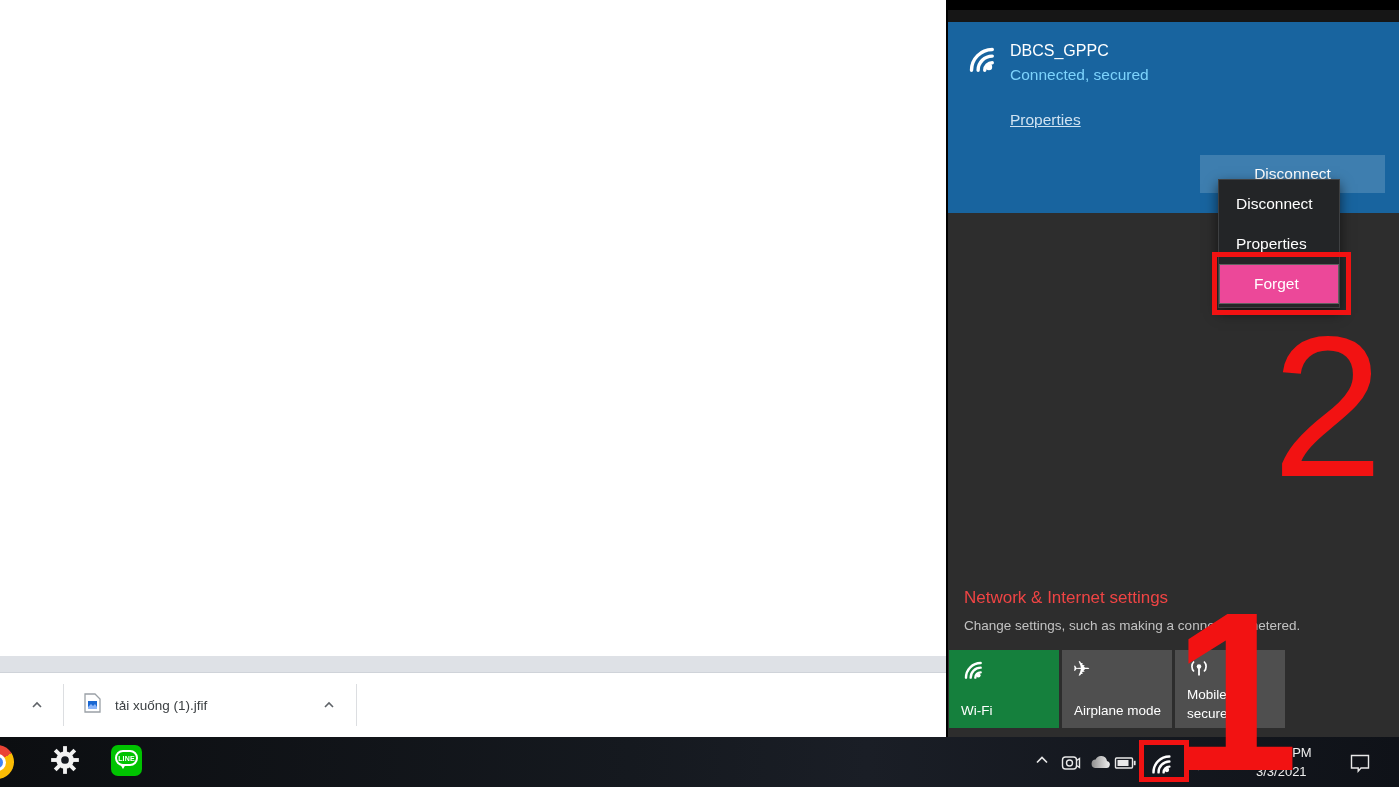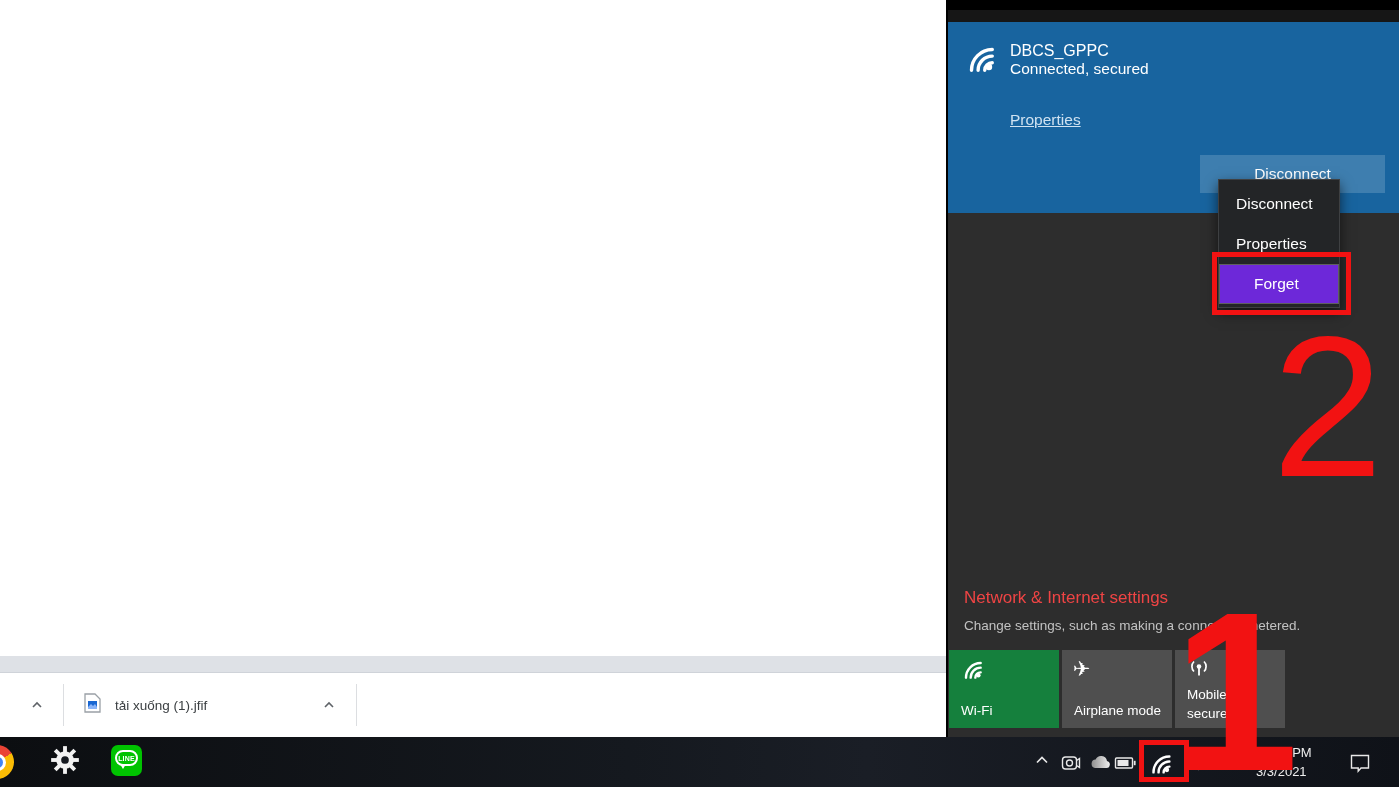--- a/index.html
+++ b/index.html
@@ -44,7 +44,7 @@
   .connected-block { position:relative; height:191px; background:#18649f; }
   .cb-icon { position:absolute; left:15px; top:19px; }
   .cb-name { position:absolute; left:62px; top:20px; font-size:16px; color:#fff; }
-  .cb-status { position:absolute; left:62px; top:38px; font-size:15.5px; color:#ffffff; }
+  .cb-status { position:absolute; left:62px; top:44px; font-size:15.5px; color:#7dd3fc; }
   .cb-properties { position:absolute; left:62px; top:89px; font-size:15.5px; color:#cfe2f1; text-decoration:underline; cursor:pointer; }
   .disconnect-btn { position:absolute; left:252px; top:133px; width:185px; height:38px;
     background:rgba(255,255,255,.17); color:#fff; font-size:15.5px;

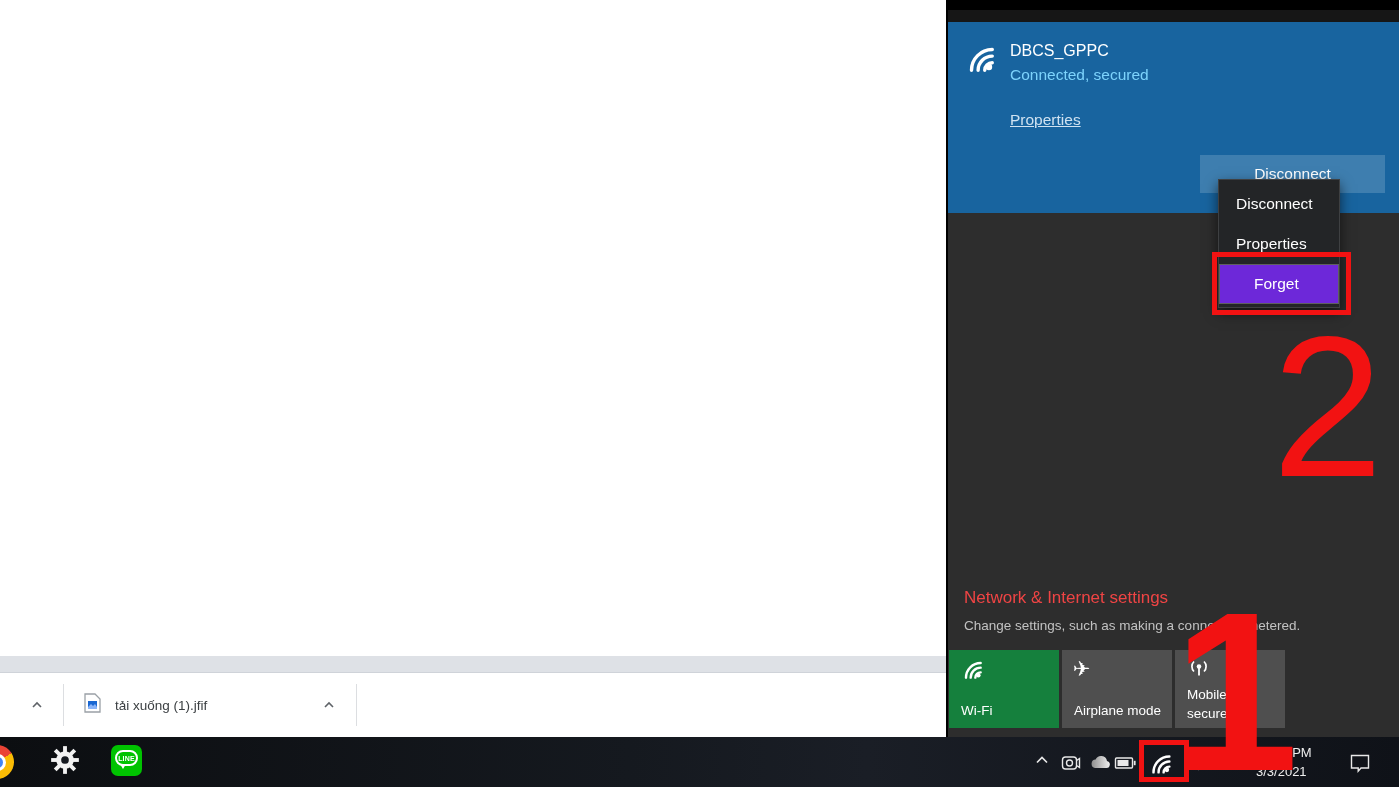--- a/index.html
+++ b/index.html
@@ -67,7 +67,7 @@
   .context-menu { position:absolute; left:1218px; top:179px; width:122px; background:#232527;
     border:1px solid #3e4042; box-shadow:0 5px 12px rgba(0,0,0,.6); z-index:20; padding-top:4px; padding-bottom:3px; }
   .menu-item { height:40px; display:flex; align-items:center; padding-left:17px; font-size:15.5px; color:#fff; cursor:pointer; }
-  .menu-item.highlight { background:#6d28d9; box-shadow:inset 0 0 0 1px #606060;padding-left:35px; }
+  .menu-item.highlight { background:#ec4899; box-shadow:inset 0 0 0 1px #606060;padding-left:35px; }
   
   .annot { position:absolute; z-index:40; color:#f21212; pointer-events:none; }
   .annot-box { position:absolute; z-index:41; border:5px solid #f21212; pointer-events:none; }

